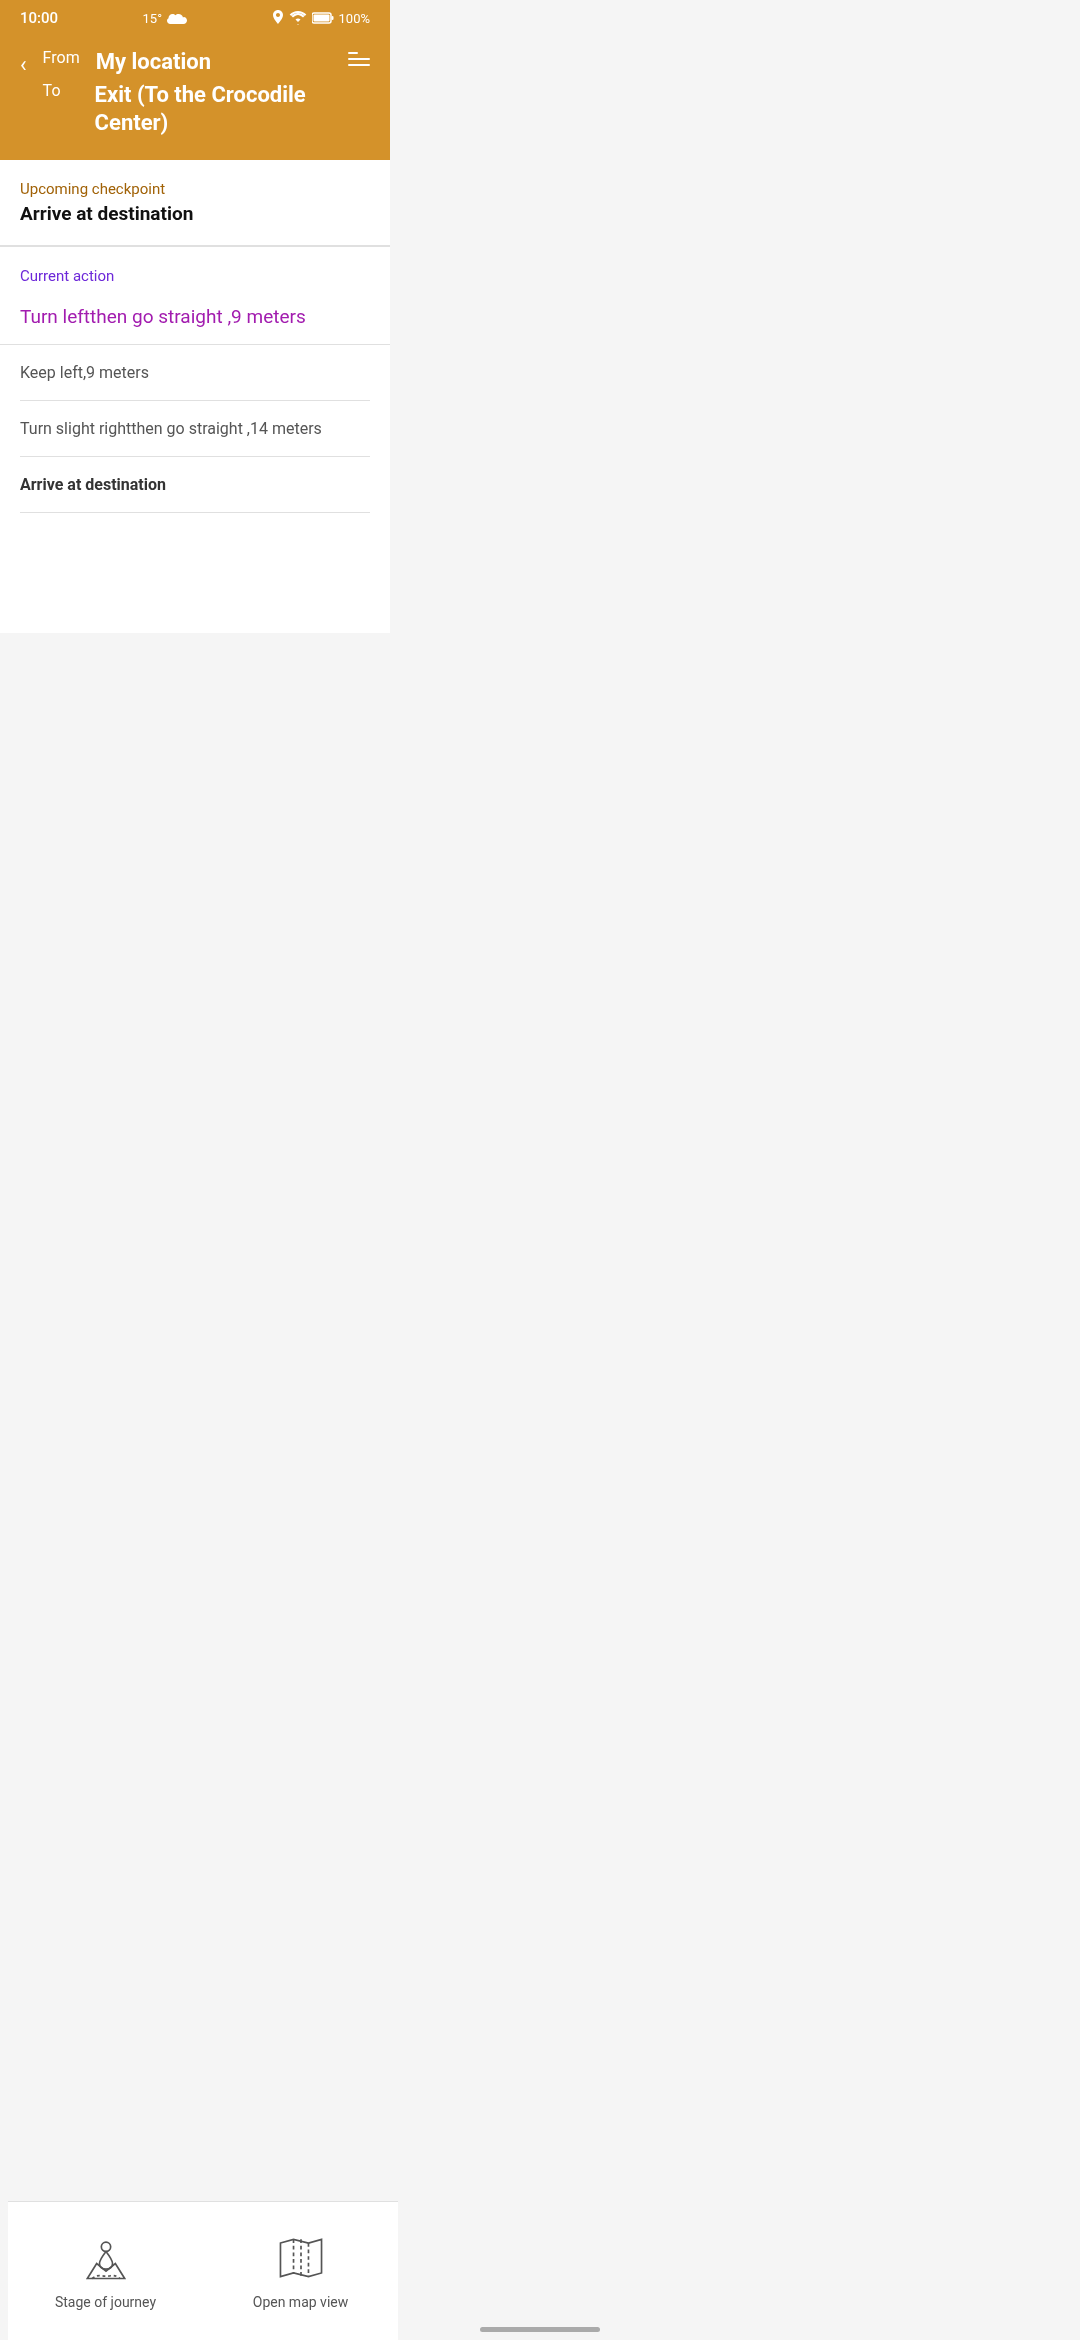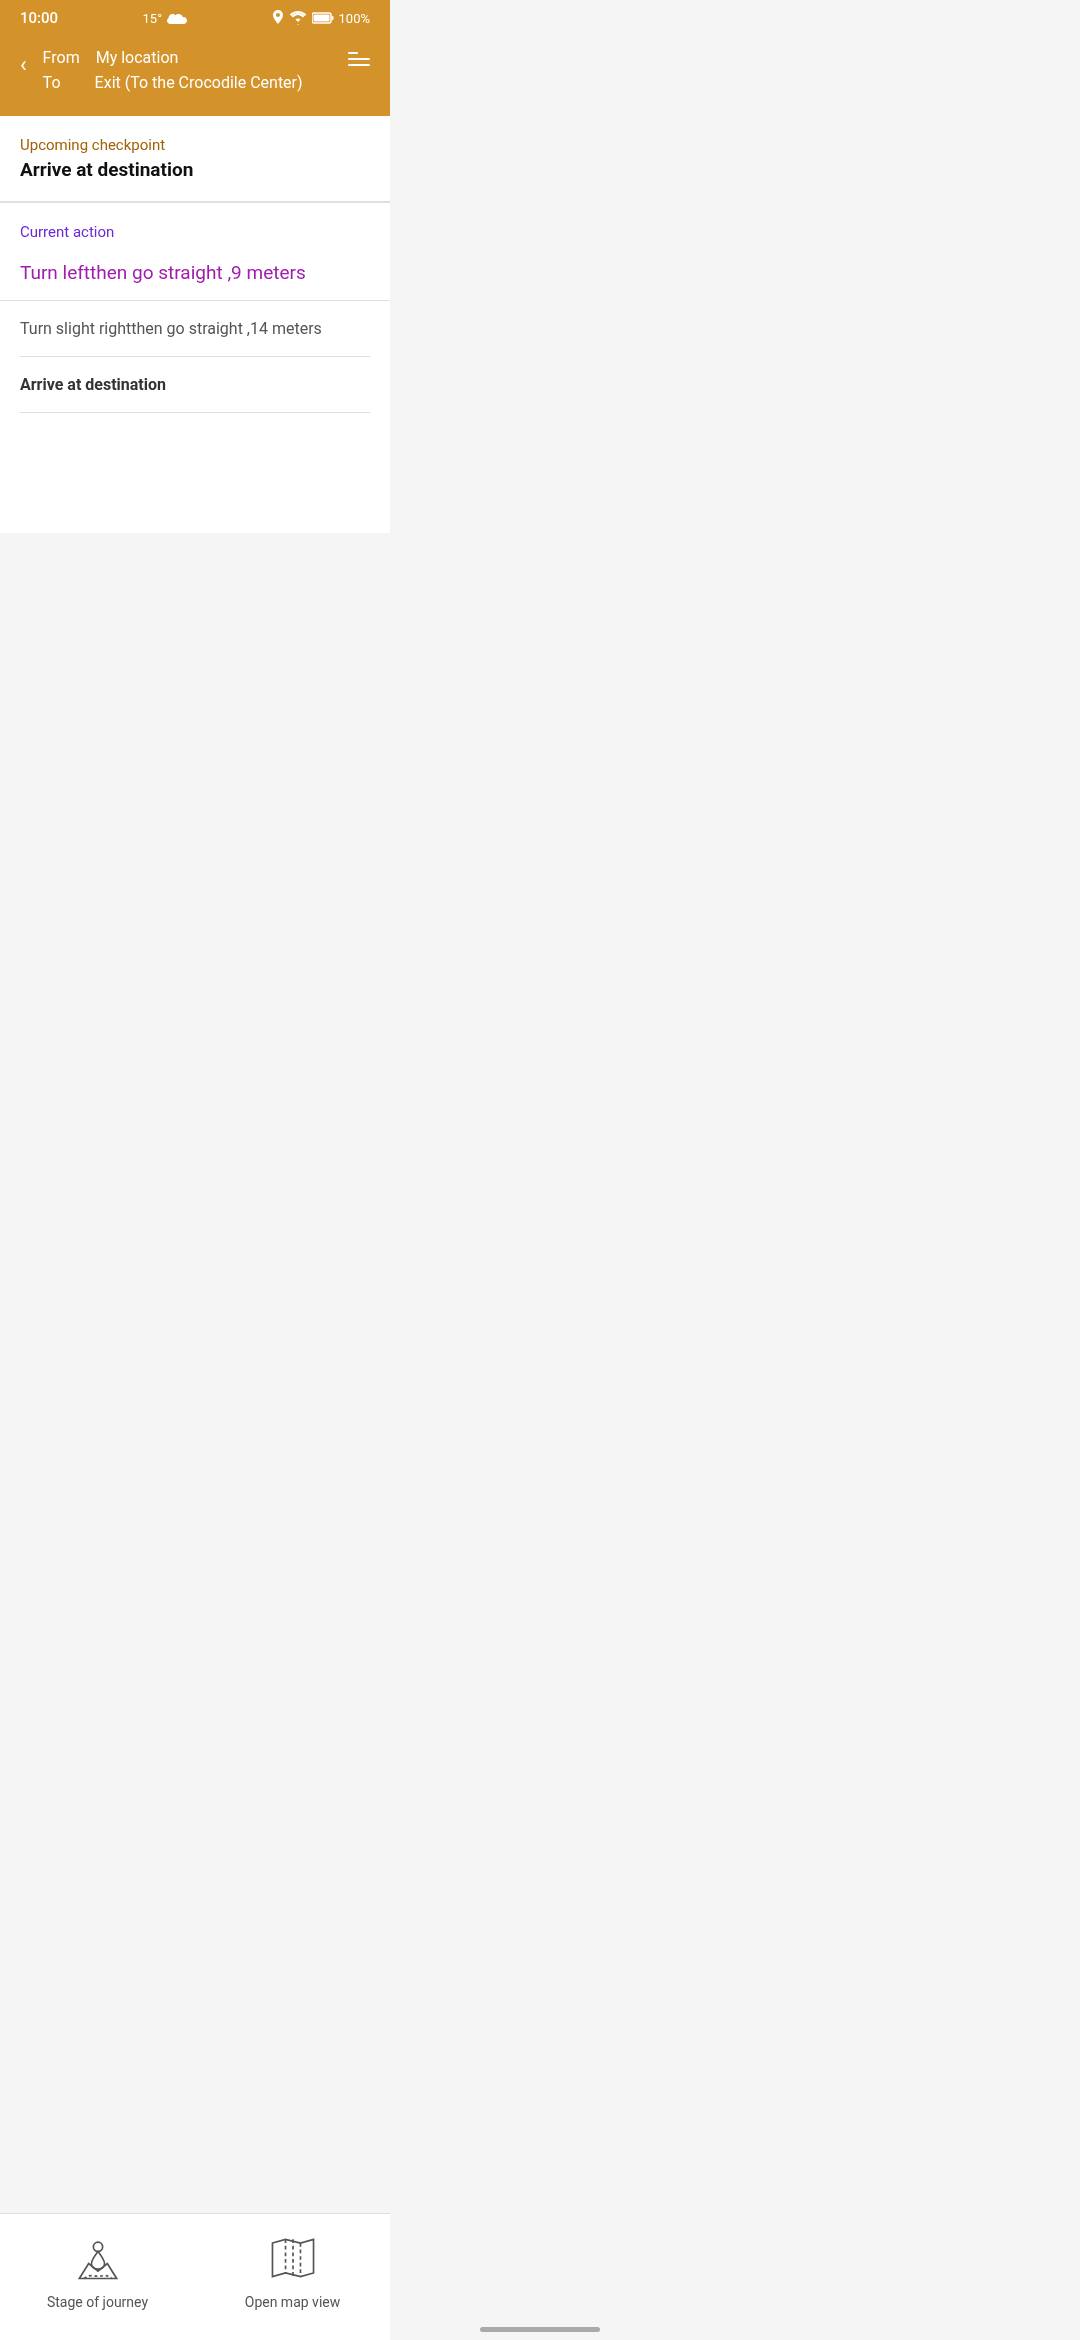--- a/index.html
+++ b/index.html
@@ -87,8 +87,8 @@
 
     .route-value {
       color: white;
-      font-size: 16px;
-      font-weight: 400;
+      font-size: 22px;
+      font-weight: 700;
       line-height: 1.3;
     }
 

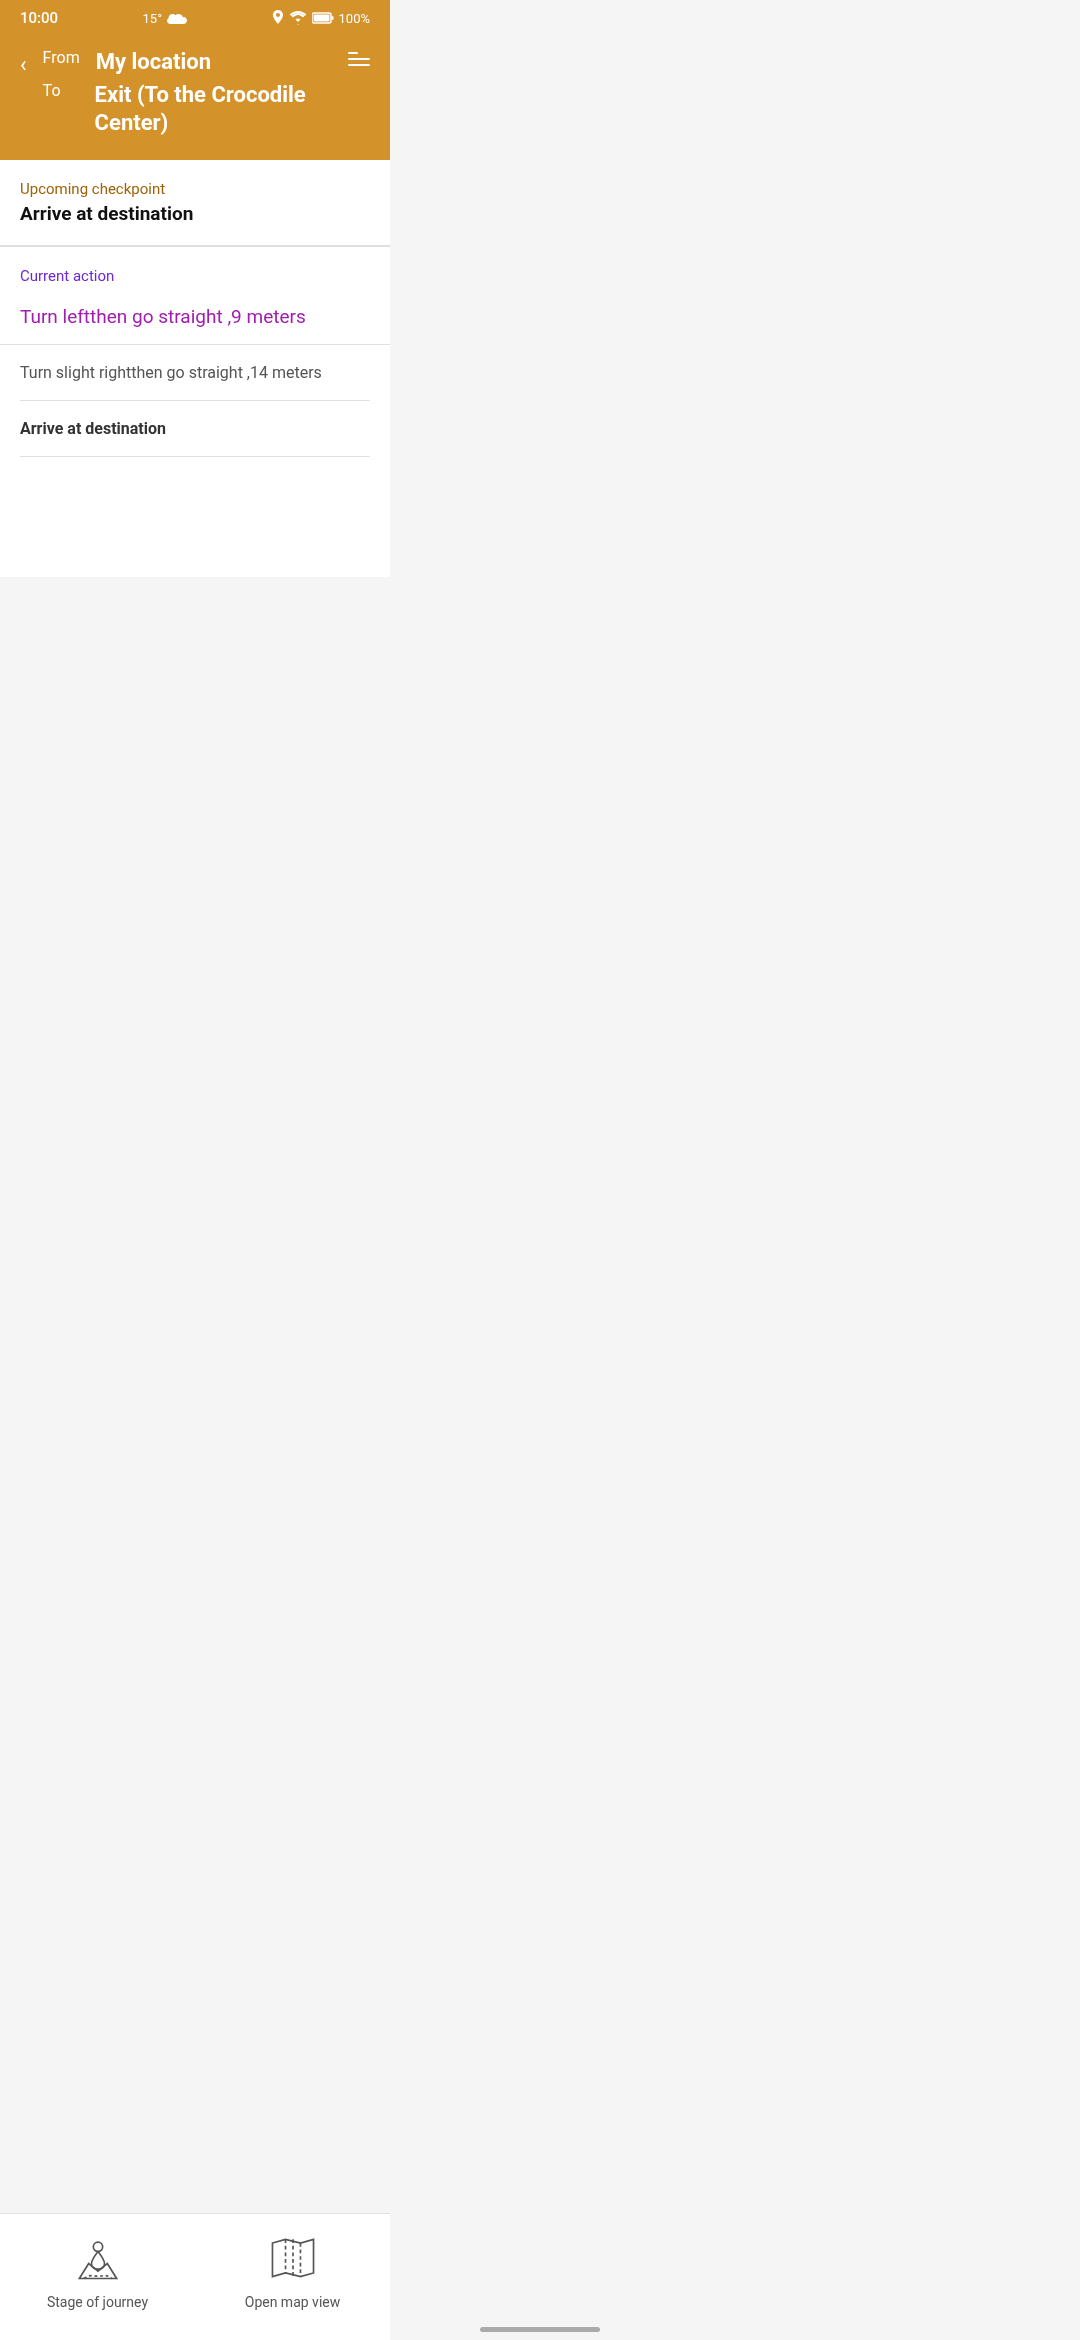--- a/index.html
+++ b/index.html
@@ -295,6 +295,7 @@
 
   <div class="steps-list">
 
+  <div class="step-item">Keep left,9 meters</div>
       <div class="step-item">Turn slight rightthen go straight ,14 meters</div>
       <div class="step-item bold">Arrive at destination</div>
     </div>

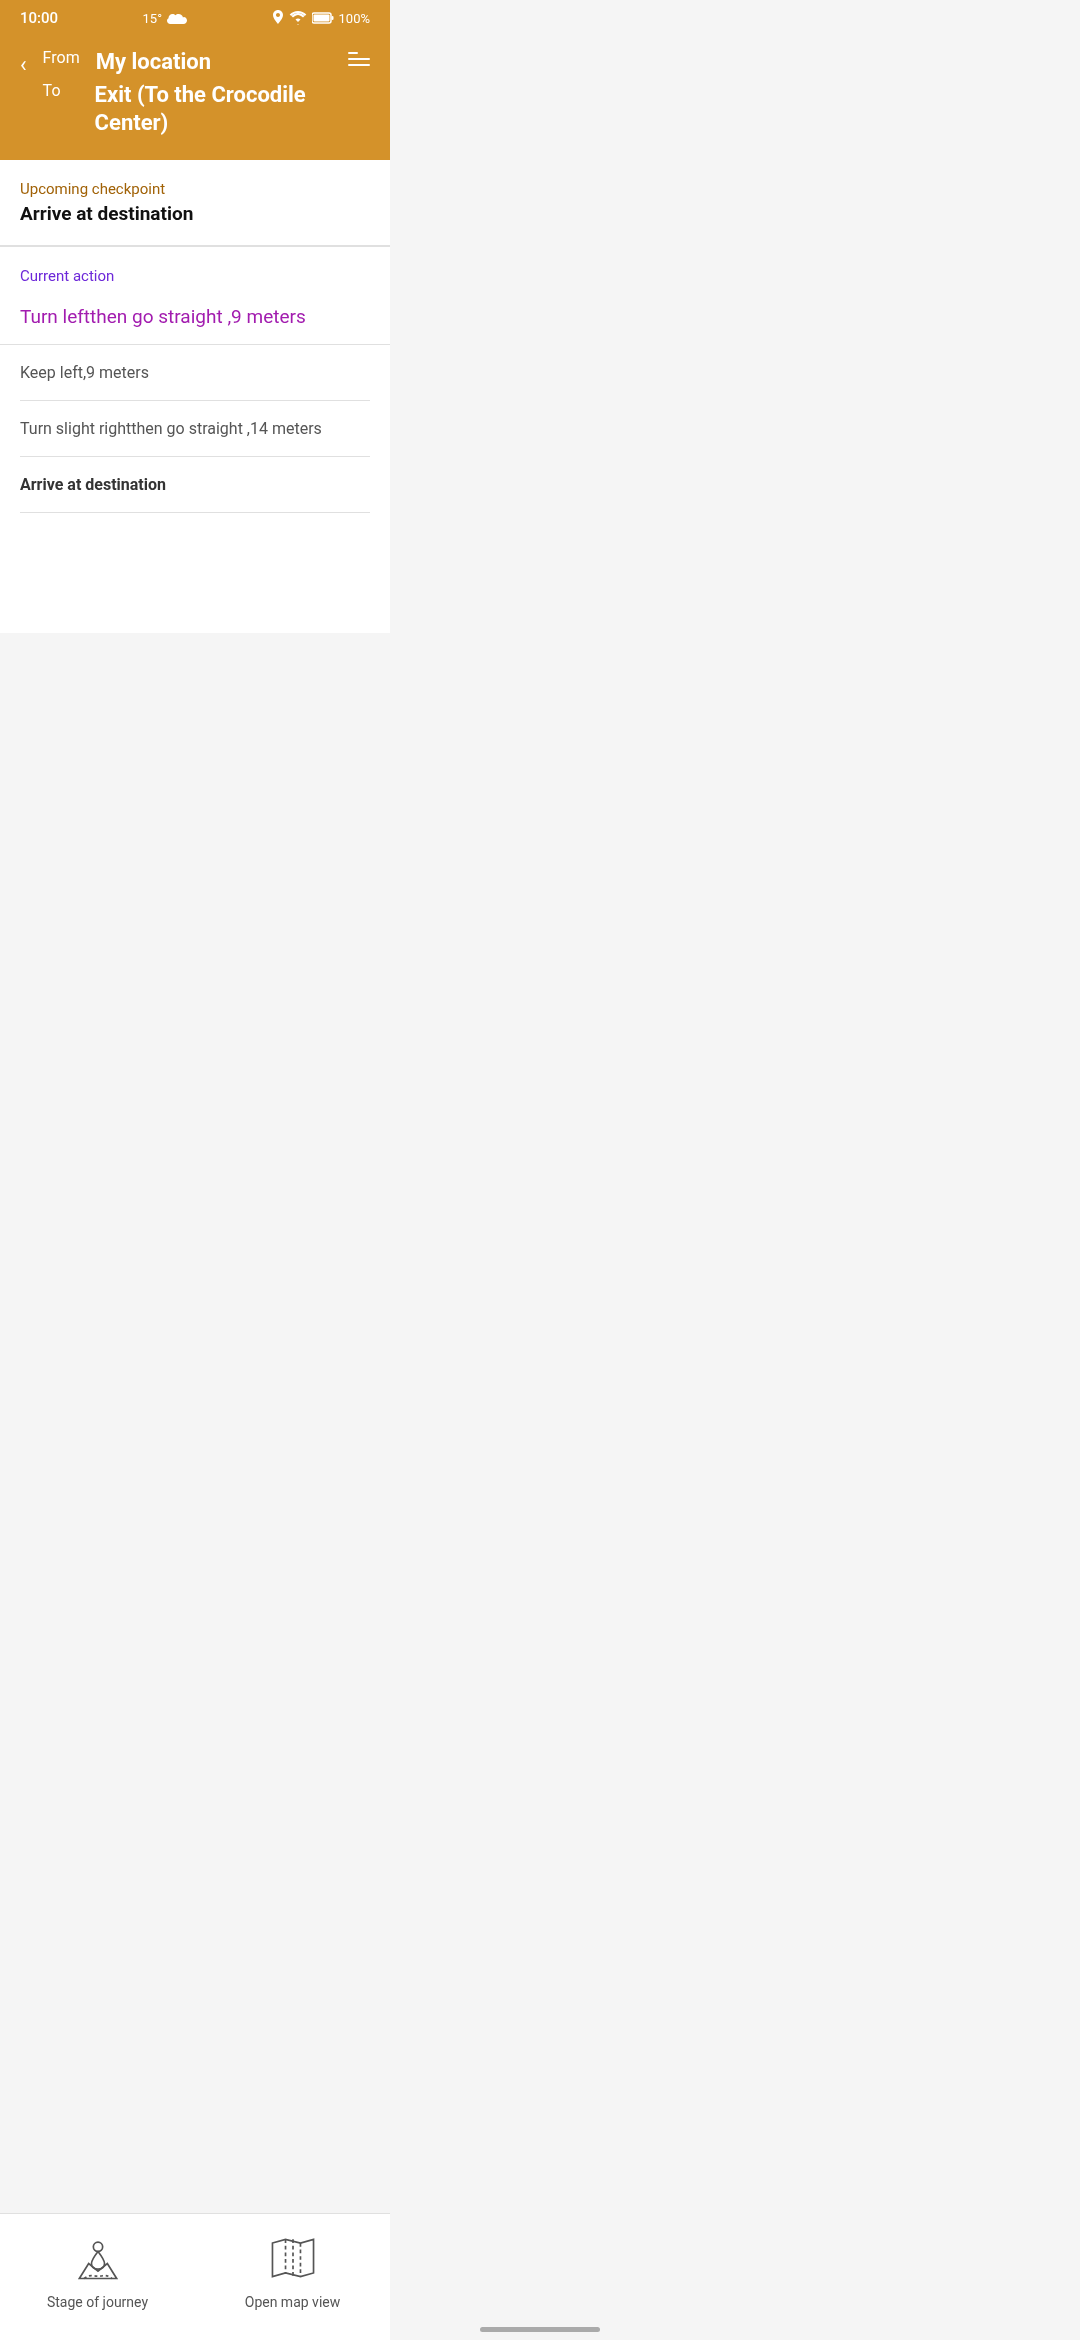--- a/index.html
+++ b/index.html
@@ -165,13 +165,13 @@
     .bottom-nav {
       position: fixed;
       bottom: 0;
-      left: 0;
+      left: 8px;
       width: 390px;
       background: white;
       border-top: 1px solid #e0e0e0;
       display: flex;
       align-items: center;
-      padding: 16px 0 30px 0;
+      padding: 28px 0 30px 0;
     }
 
     .nav-item {

